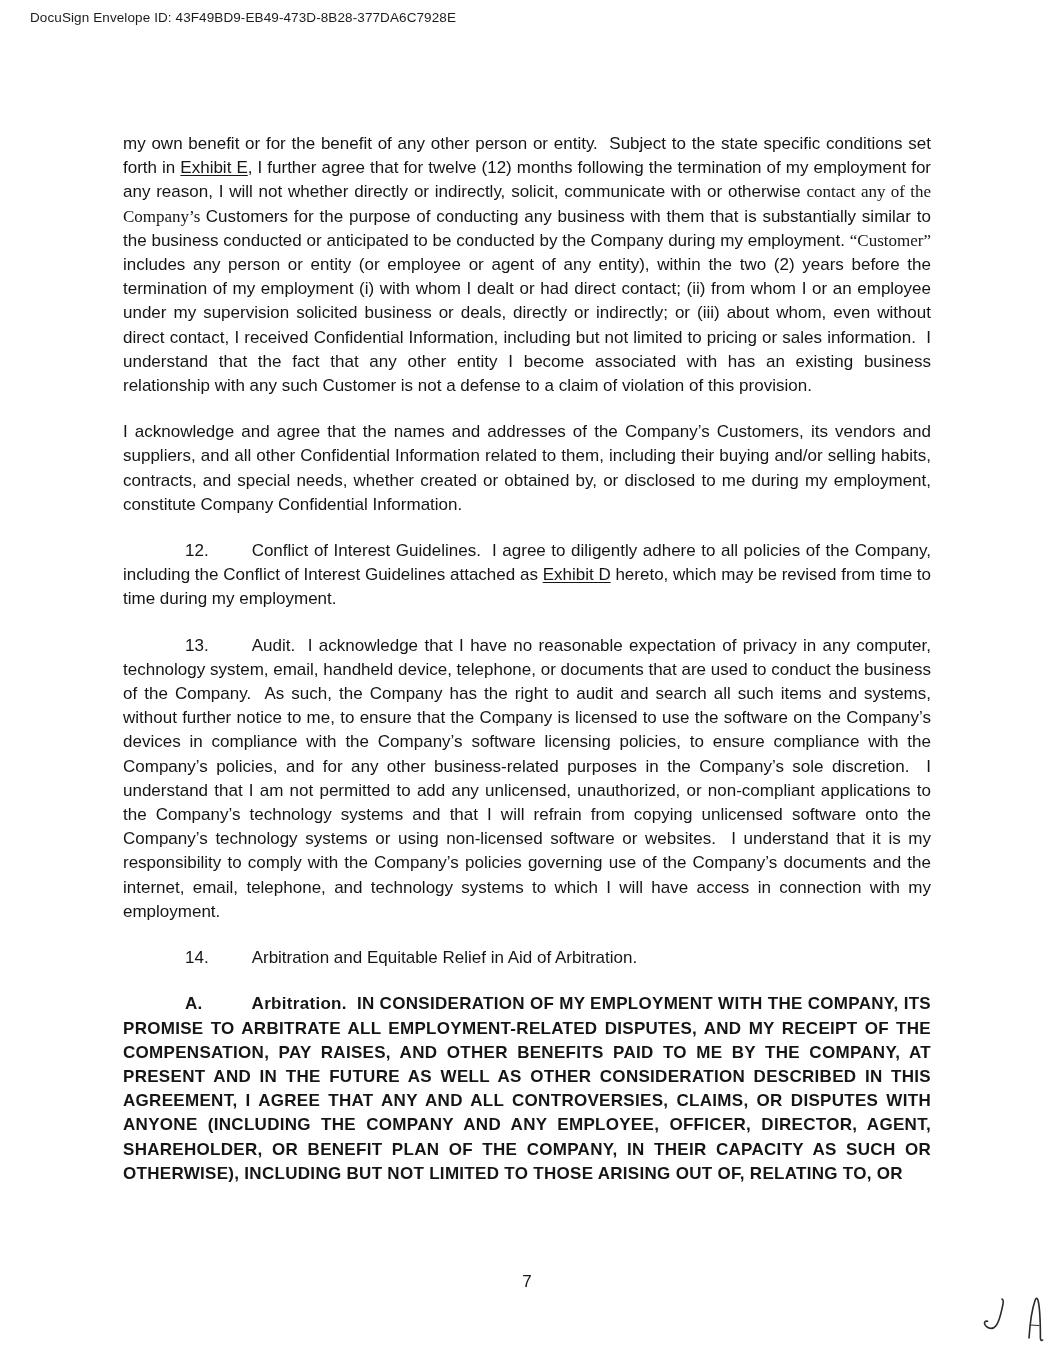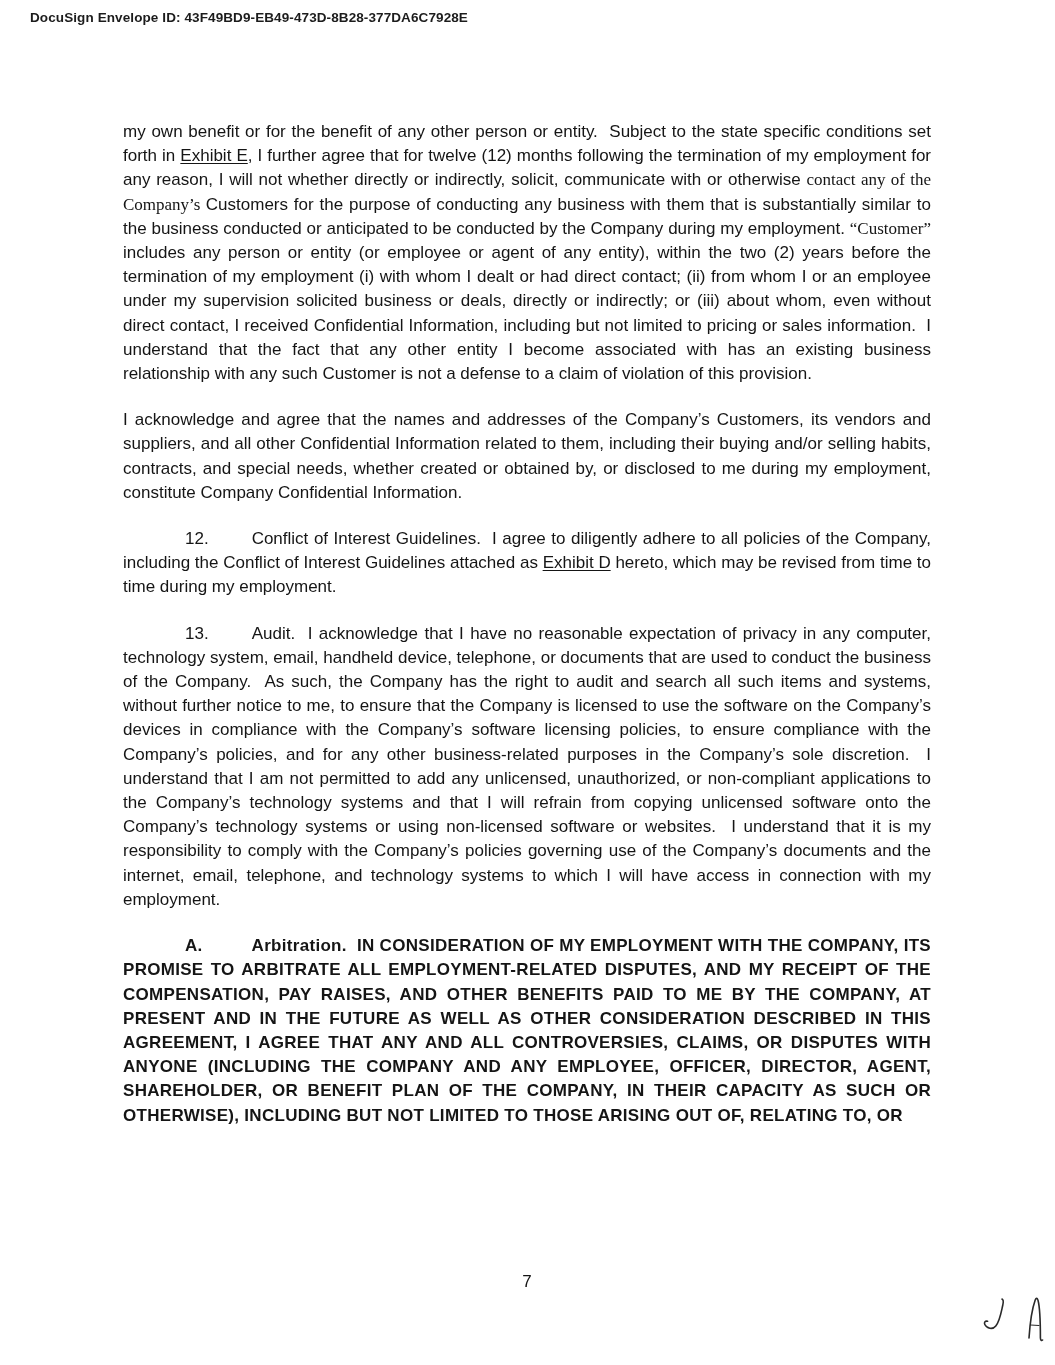--- a/index.html
+++ b/index.html
@@ -24,7 +24,6 @@
     letter-spacing: 0.1px;
     color: #1c1c1c;
     white-space: nowrap;
-    font-weight: bold;
   }
   .content {
     position: absolute;

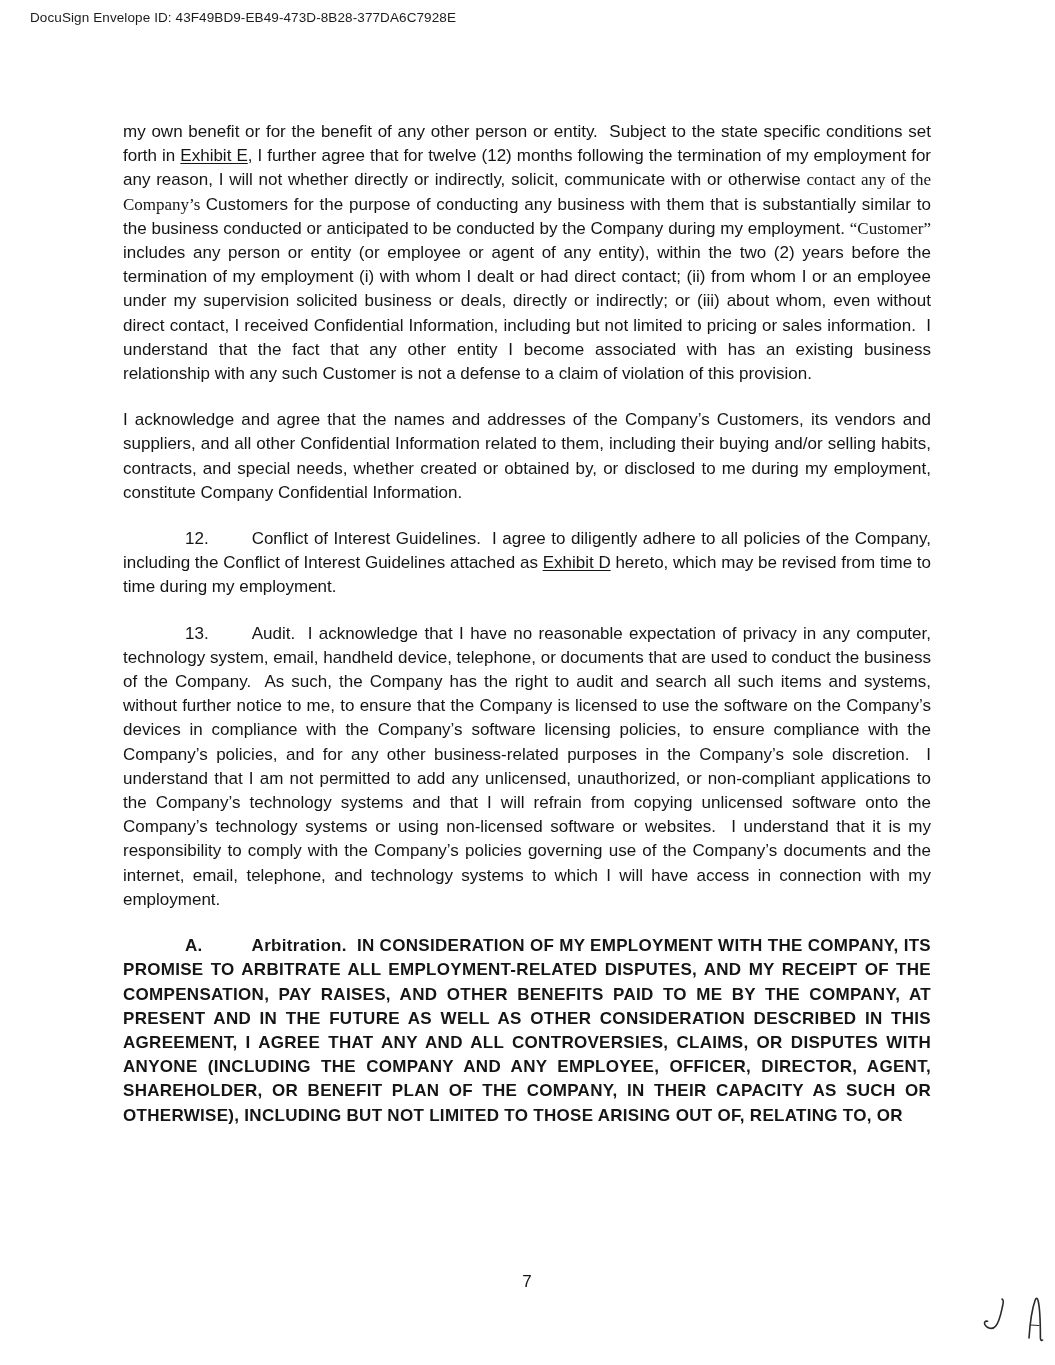--- a/index.html
+++ b/index.html
@@ -32,7 +32,7 @@
     width: 808px;
   }
   .para {
-    margin: 4px 0 22px 0;
+    margin: 16px 0 22px 0;
     font-size: 17px;
     line-height: 24.2px;
     text-align: justify;

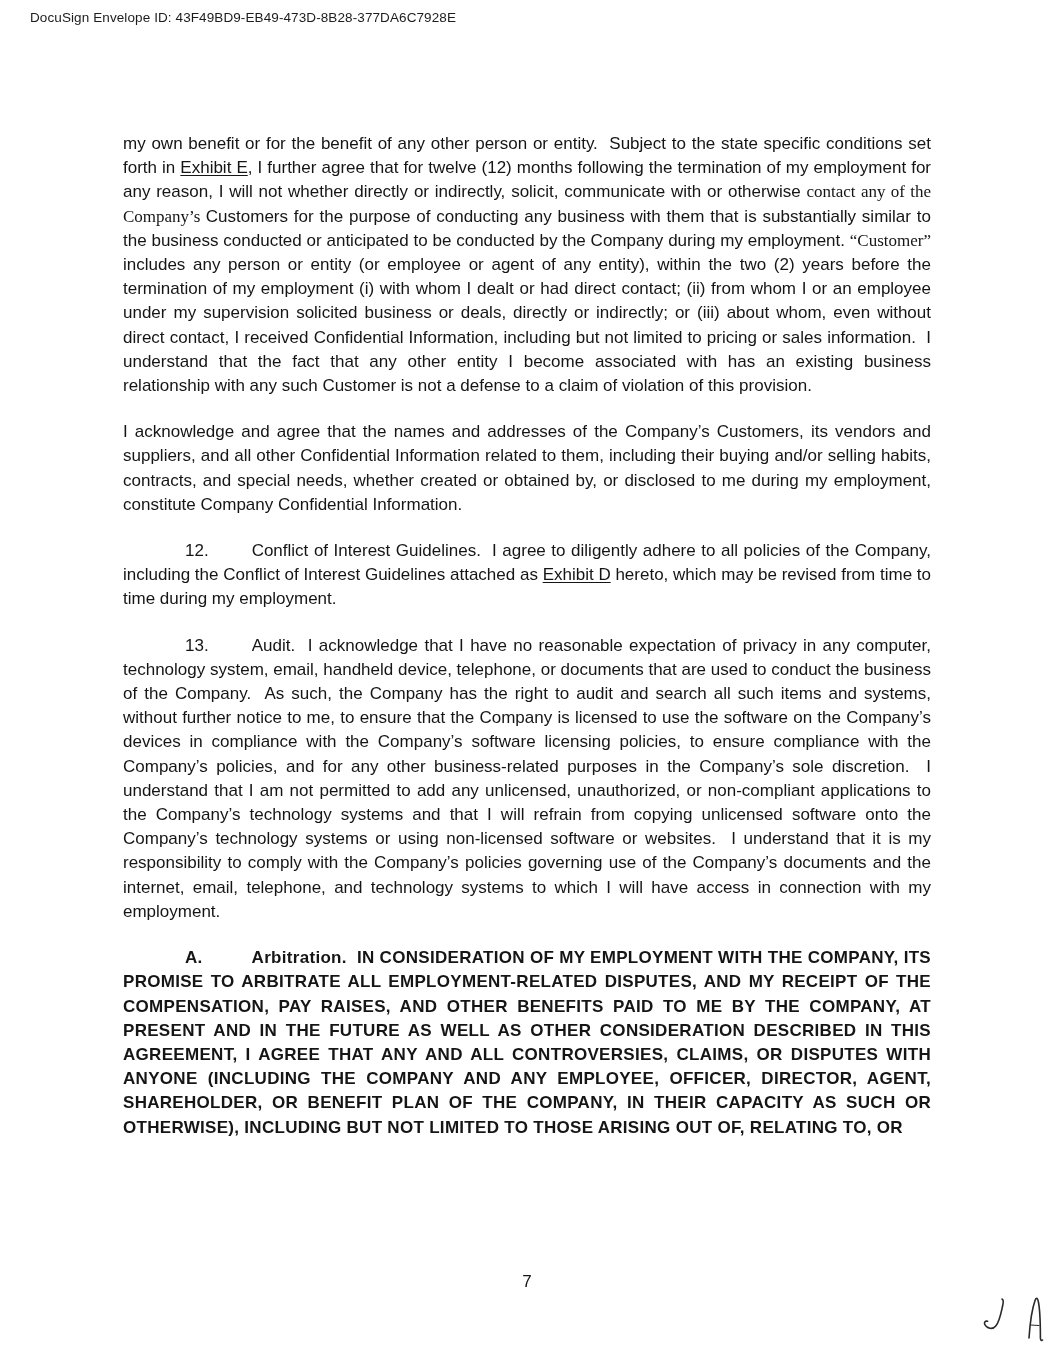--- a/index.html
+++ b/index.html
@@ -90,6 +90,7 @@
       <p class="para"><span>I acknowledge and agree that the names and addresses of the Company’s Customers, its vendors and suppliers, and all other Confidential Information related to them, including their buying and/or selling habits, contracts, and special needs, whether created or obtained by, or disclosed to me during my employment, constitute Company Confidential Information.</span></p>
       <p class="para"><span class="tab" style="width: 62px;"></span><span>12.</span><span class="tab" style="width: 43px;"></span><span>Conflict of Interest Guidelines.&nbsp; I agree to diligently adhere to all policies of the Company, including the Conflict of Interest Guidelines attached as </span><span class="underline">Exhibit D</span><span> hereto, which may be revised from time to time during my employment.</span></p>
       <p class="para"><span class="tab" style="width: 62px;"></span><span>13.</span><span class="tab" style="width: 43px;"></span><span>Audit.&nbsp; I acknowledge that I have no reasonable expectation of privacy in any computer, technology system, email, handheld device, telephone, or documents that are used to conduct the business of the Company.&nbsp; As such, the Company has the right to audit and search all such items and systems, without further notice to me, to ensure that the Company is licensed to use the software on the Company’s devices in compliance with the Company’s software licensing policies, to ensure compliance with the Company’s policies, and for any other business-related purposes in the Company’s sole discretion.&nbsp; I understand that I am not permitted to add any unlicensed, unauthorized, or non-compliant applications to the Company’s technology systems and that I will refrain from copying unlicensed software onto the Company’s technology systems or using non-licensed software or websites.&nbsp; I understand that it is my responsibility to comply with the Company’s policies governing use of the Company’s documents and the internet, email, telephone, and technology systems to which I will have access in connection with my employment.</span></p>
+      <p class="para"><span class="tab" style="width: 62px;"></span><span>14.</span><span class="tab" style="width: 43px;"></span><span>Arbitration and Equitable Relief in Aid of Arbitration.</span></p>
       <p class="para caps-para"><span class="tab" style="width: 62px;"></span><span>A.</span><span class="tab" style="width: 49px;"></span><span>Arbitration.&nbsp; </span><span>IN CONSIDERATION OF MY EMPLOYMENT WITH THE COMPANY, ITS PROMISE TO ARBITRATE ALL EMPLOYMENT-RELATED DISPUTES, AND MY RECEIPT OF THE COMPENSATION, PAY RAISES, AND OTHER BENEFITS PAID TO ME BY THE COMPANY, AT PRESENT AND IN THE FUTURE AS WELL AS OTHER CONSIDERATION DESCRIBED IN THIS AGREEMENT, I AGREE THAT ANY AND ALL CONTROVERSIES, CLAIMS, OR DISPUTES WITH ANYONE (INCLUDING THE COMPANY AND ANY EMPLOYEE, OFFICER, DIRECTOR, AGENT, SHAREHOLDER, OR BENEFIT PLAN OF THE COMPANY, IN THEIR CAPACITY AS SUCH OR OTHERWISE), INCLUDING BUT NOT LIMITED TO THOSE ARISING OUT OF, RELATING TO, OR</span></p>
     </div>
 

